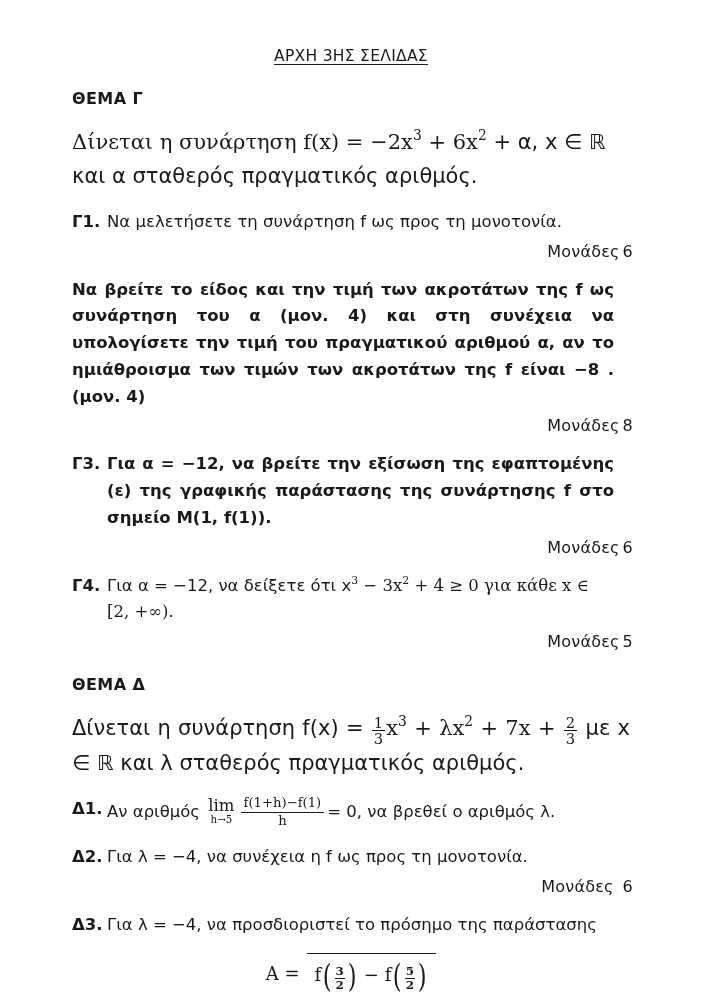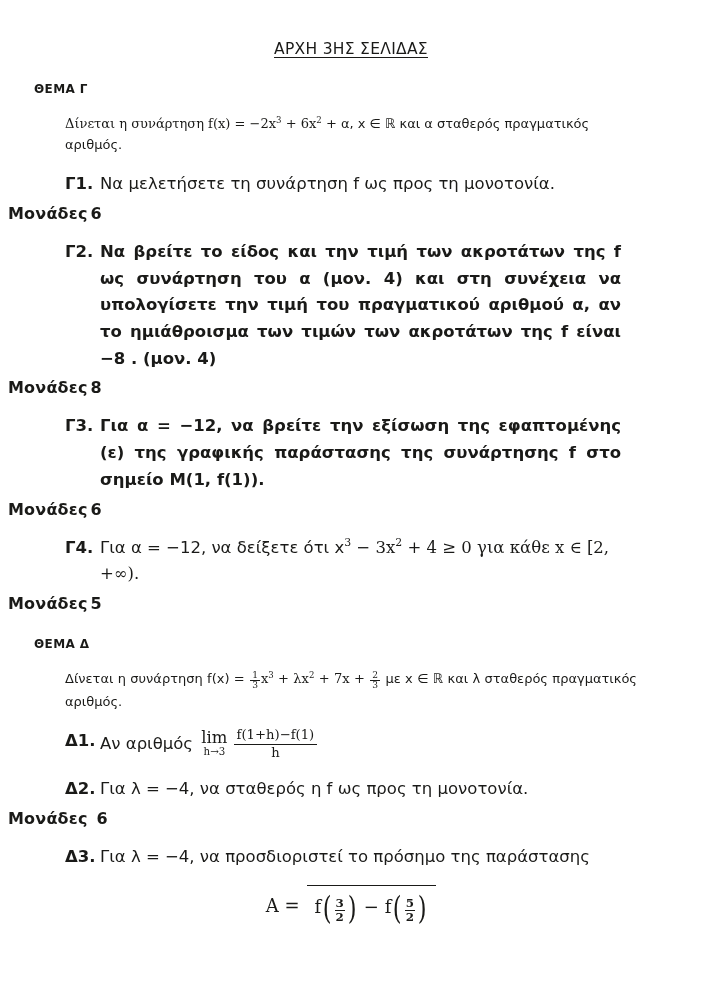--- a/index.html
+++ b/index.html
@@ -20,7 +20,7 @@
     width: 702px;
     height: 1000px;
     box-sizing: border-box;
-    padding: 8px;
+    padding: 15px;
   }
 
   

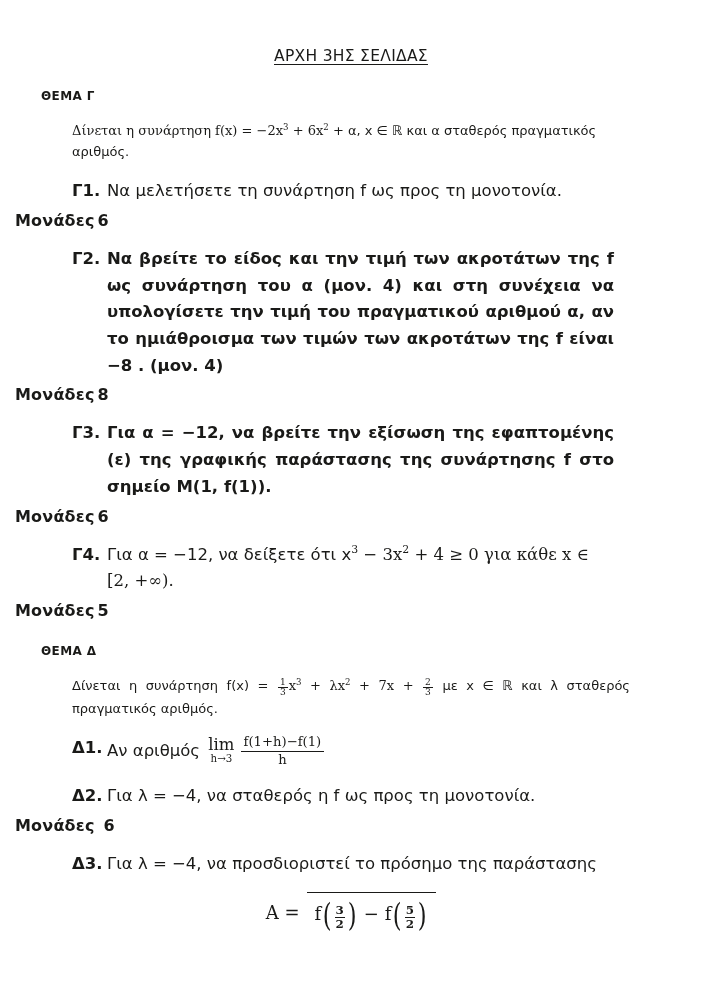--- a/index.html
+++ b/index.html
@@ -38,8 +38,8 @@
   
   .theme-title {
     font-weight: bold;
-    font-size: 12px;
-    margin: 24px 0 0 26px;
+    font-size: 16px;
+    margin: 24px 0 0 57px;
     letter-spacing: 0.4px;
   }
 

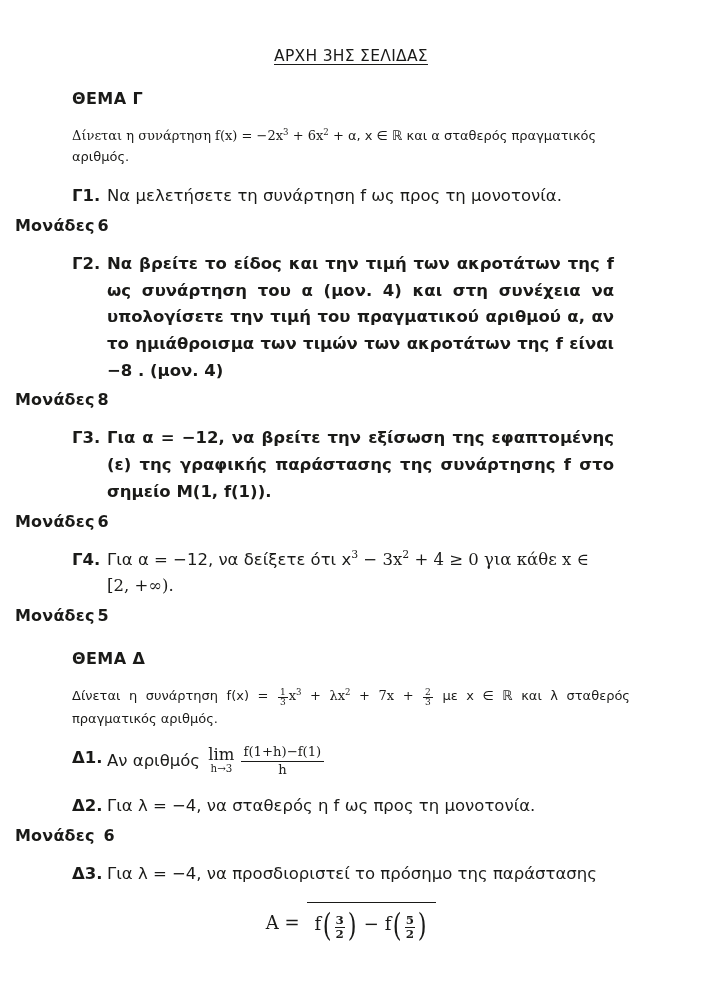--- a/index.html
+++ b/index.html
@@ -46,7 +46,7 @@
   
   .intro {
     margin: 17px 57px 0 57px;
-    font-size: 13px;
+    font-size: 21px;
     line-height: 1.62;
     text-align: left;
   }

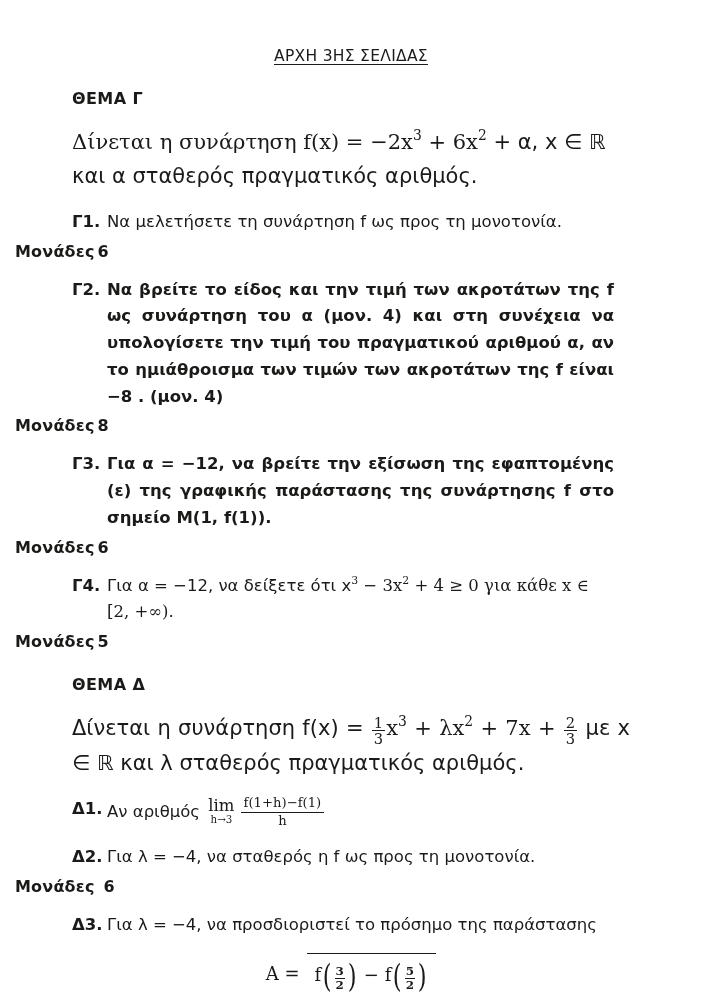--- a/index.html
+++ b/index.html
@@ -78,7 +78,8 @@
 
   
   .units {
-    font-weight: bold;
+    text-align: right;
+    font-weight: normal;
     font-size: 16px;
     margin: 6px 54px 0 0;
     letter-spacing: 0.2px;

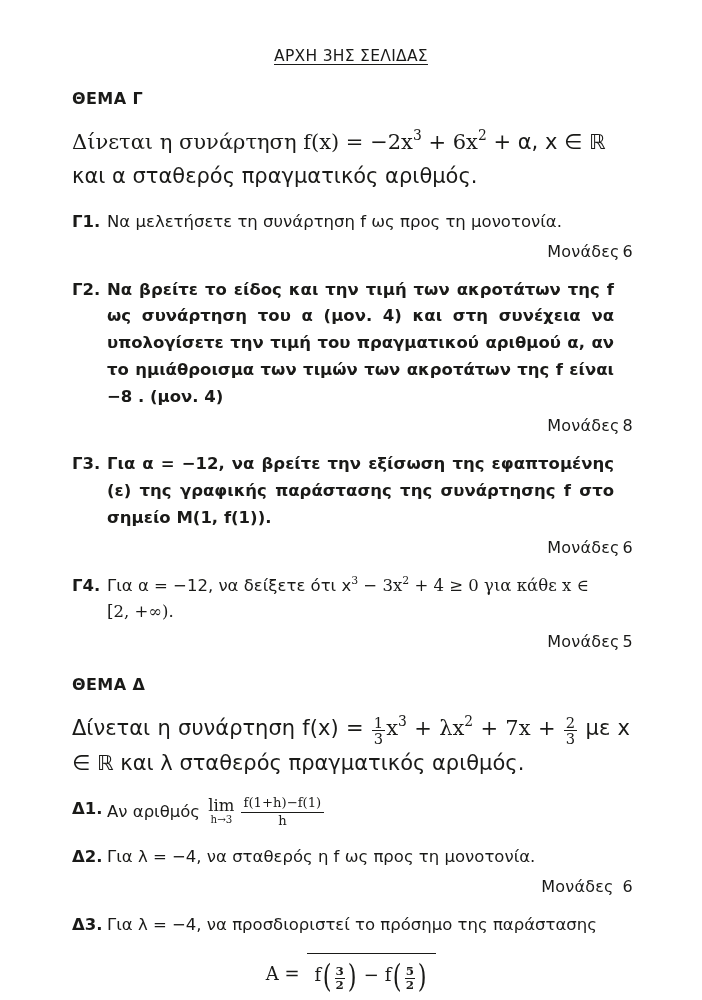--- a/index.html
+++ b/index.html
@@ -231,7 +231,6 @@
   </div>
 
   <div class="q-row">
-    <div class="q-label">Γ2.</div>
     <div class="q-body justify">Να βρείτε το είδος και την τιμή των ακροτάτων της f ως συνάρτηση του α (μον. 4) και στη συνέχεια να υπολογίσετε την τιμή του πραγματικού αριθμού α, αν το ημιάθροισμα των τιμών των ακροτάτων της f  είναι −8 . (μον. 4)</div>
   </div>
   <div class="units">

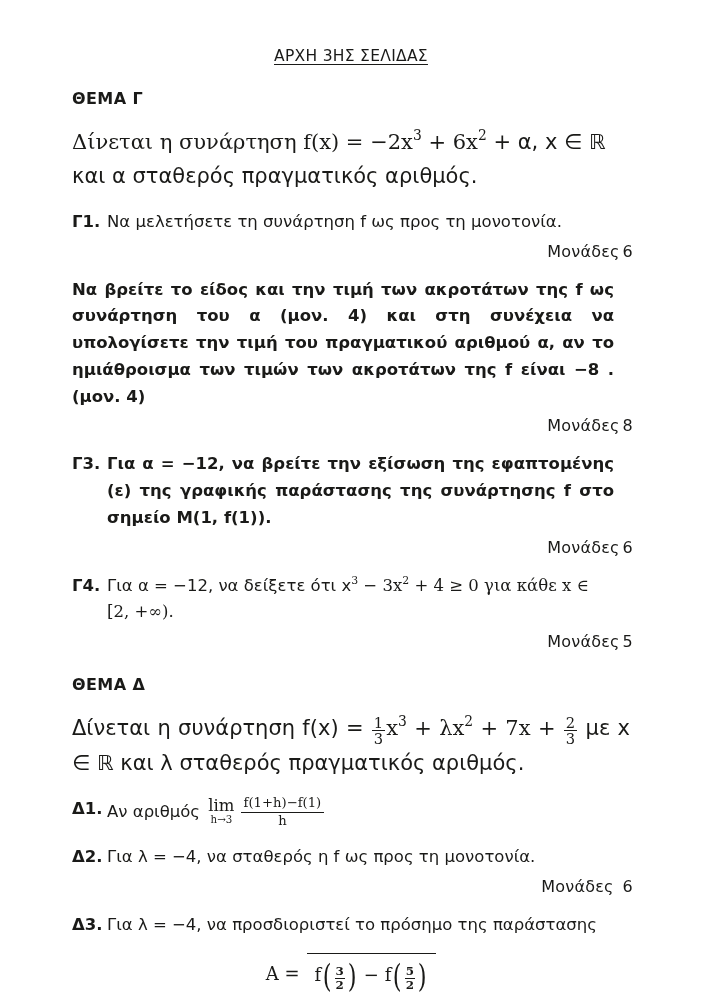--- a/index.html
+++ b/index.html
@@ -265,7 +265,7 @@
     <div class="q-label">Δ1.</div>
     <div class="q-body">
       <span>Αν αριθμός</span>
-      <span class="limop"><span class="lim-main">lim</span><span class="lim-sub">h→3</span></span><span class="qfrac"><span class="num">f(1+h)−f(1)</span><span class="den">h</span></span>
+      <span class="limop"><span class="lim-main">lim</span><span class="lim-sub">h→5</span></span><span class="qfrac"><span class="num">f(1+h)−f(1)</span><span class="den">h</span></span>
     </div>
   </div>
 

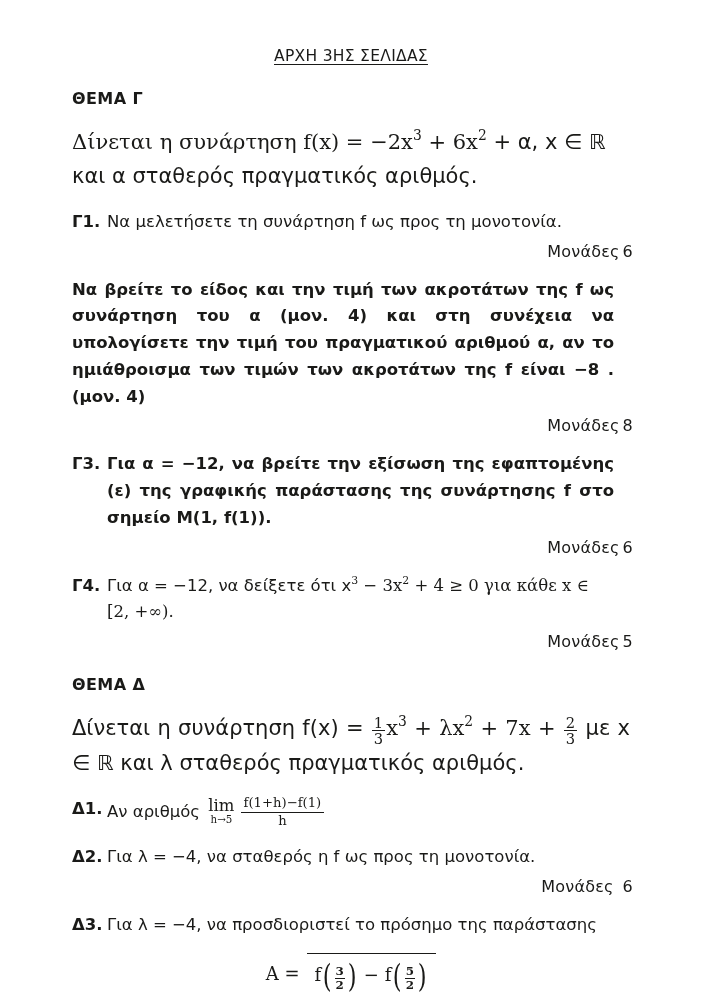--- a/index.html
+++ b/index.html
@@ -265,7 +265,7 @@
     <div class="q-label">Δ1.</div>
     <div class="q-body">
       <span>Αν αριθμός</span>
-      <span class="limop"><span class="lim-main">lim</span><span class="lim-sub">h→5</span></span><span class="qfrac"><span class="num">f(1+h)−f(1)</span><span class="den">h</span></span>
+      <span class="limop"><span class="lim-main">lim</span><span class="lim-sub">h→5</span></span><span class="qfrac"><span class="num">f(1+h)−f(1)</span><span class="den">h</span></span><span>= 0, να βρεθεί ο αριθμός λ.</span>
     </div>
   </div>
 

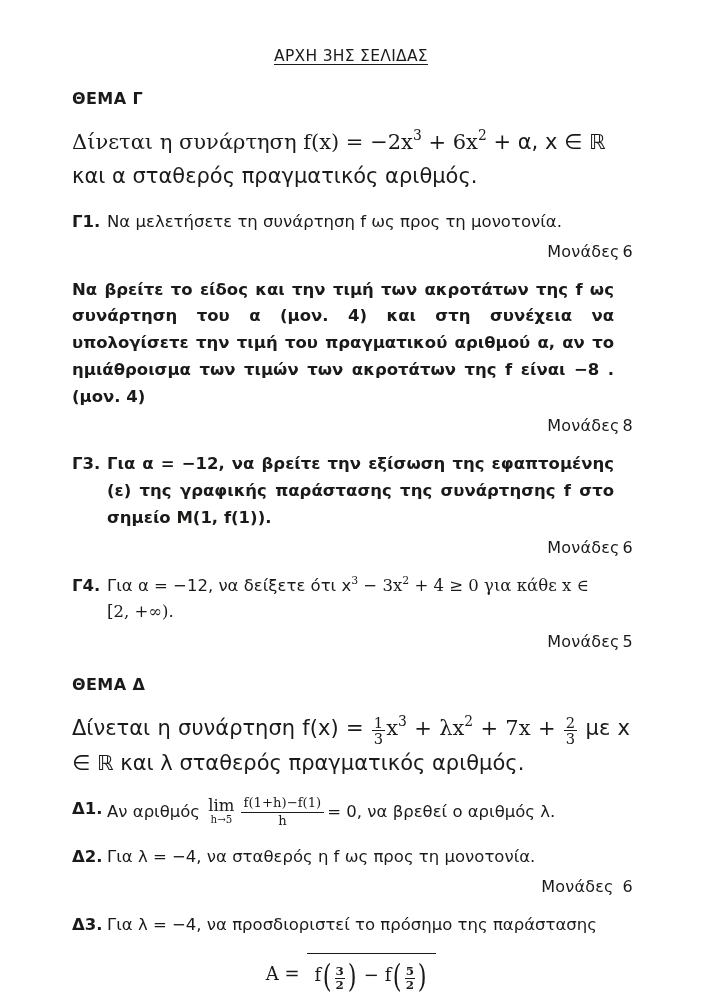--- a/index.html
+++ b/index.html
@@ -271,7 +271,7 @@
 
   <div class="q-row">
     <div class="q-label">Δ2.</div>
-    <div class="q-body">Για  λ = −4, να σταθερός η f ως προς τη μονοτονία.</div>
+    <div class="q-body">Για  λ = −4, να συνέχεια η f ως προς τη μονοτονία.</div>
   </div>
   <div class="units wide">
     <span>Μονάδες</span><span class="u-num">6</span>

